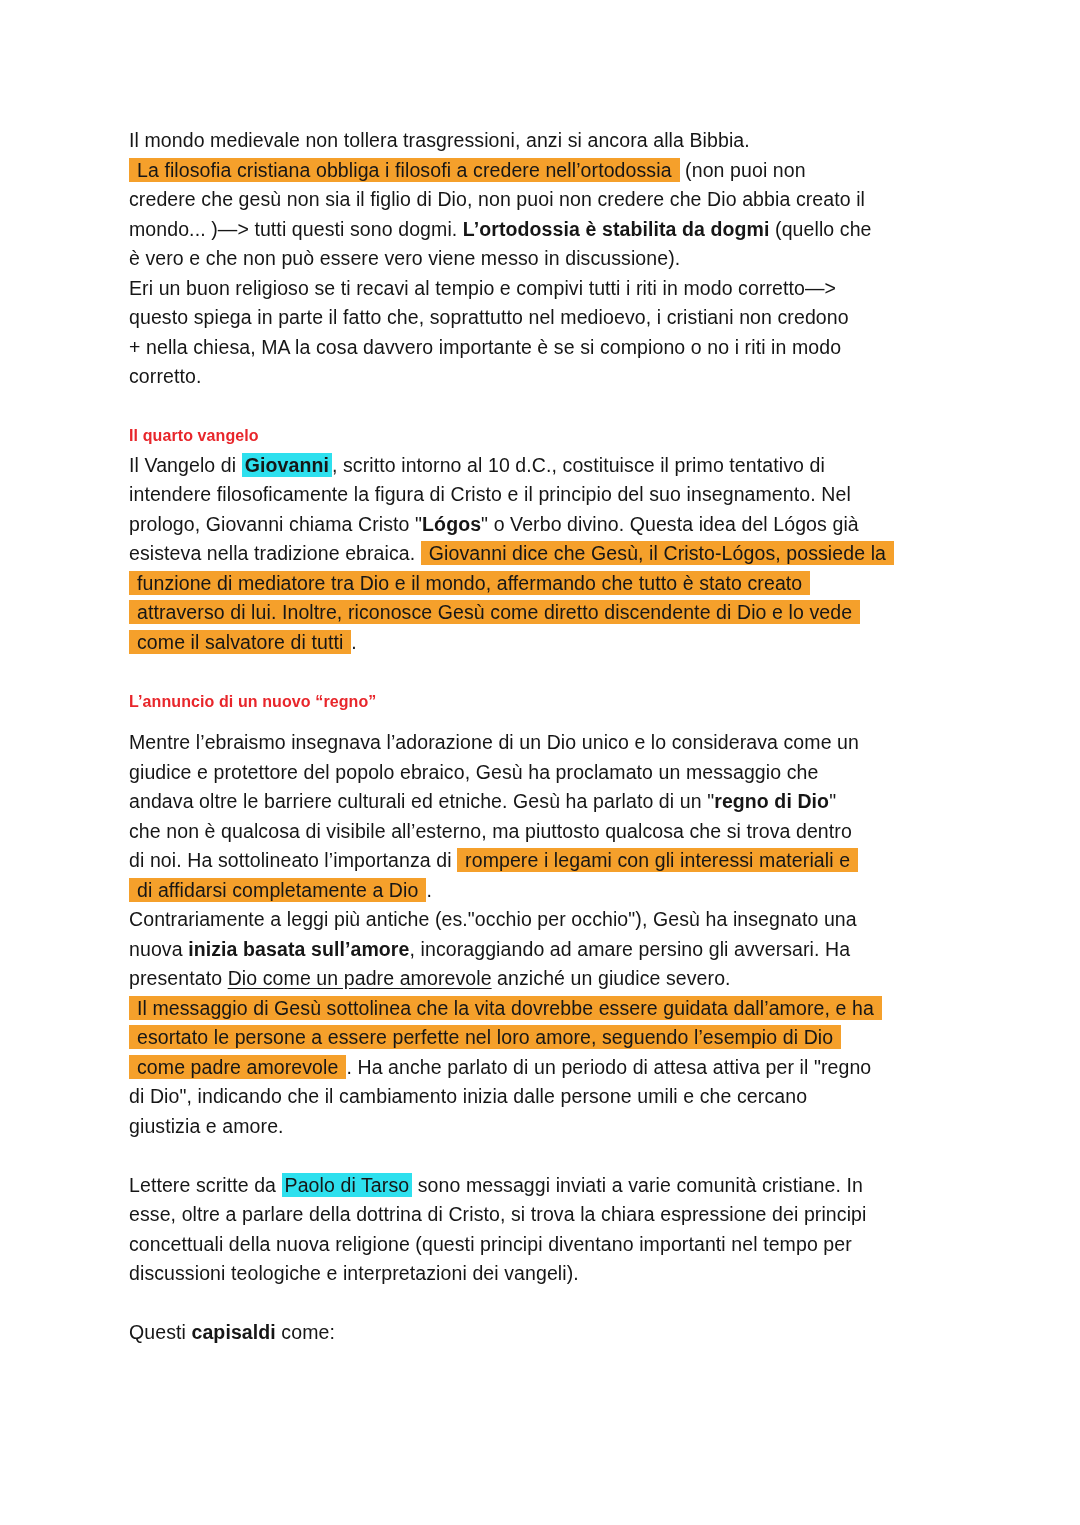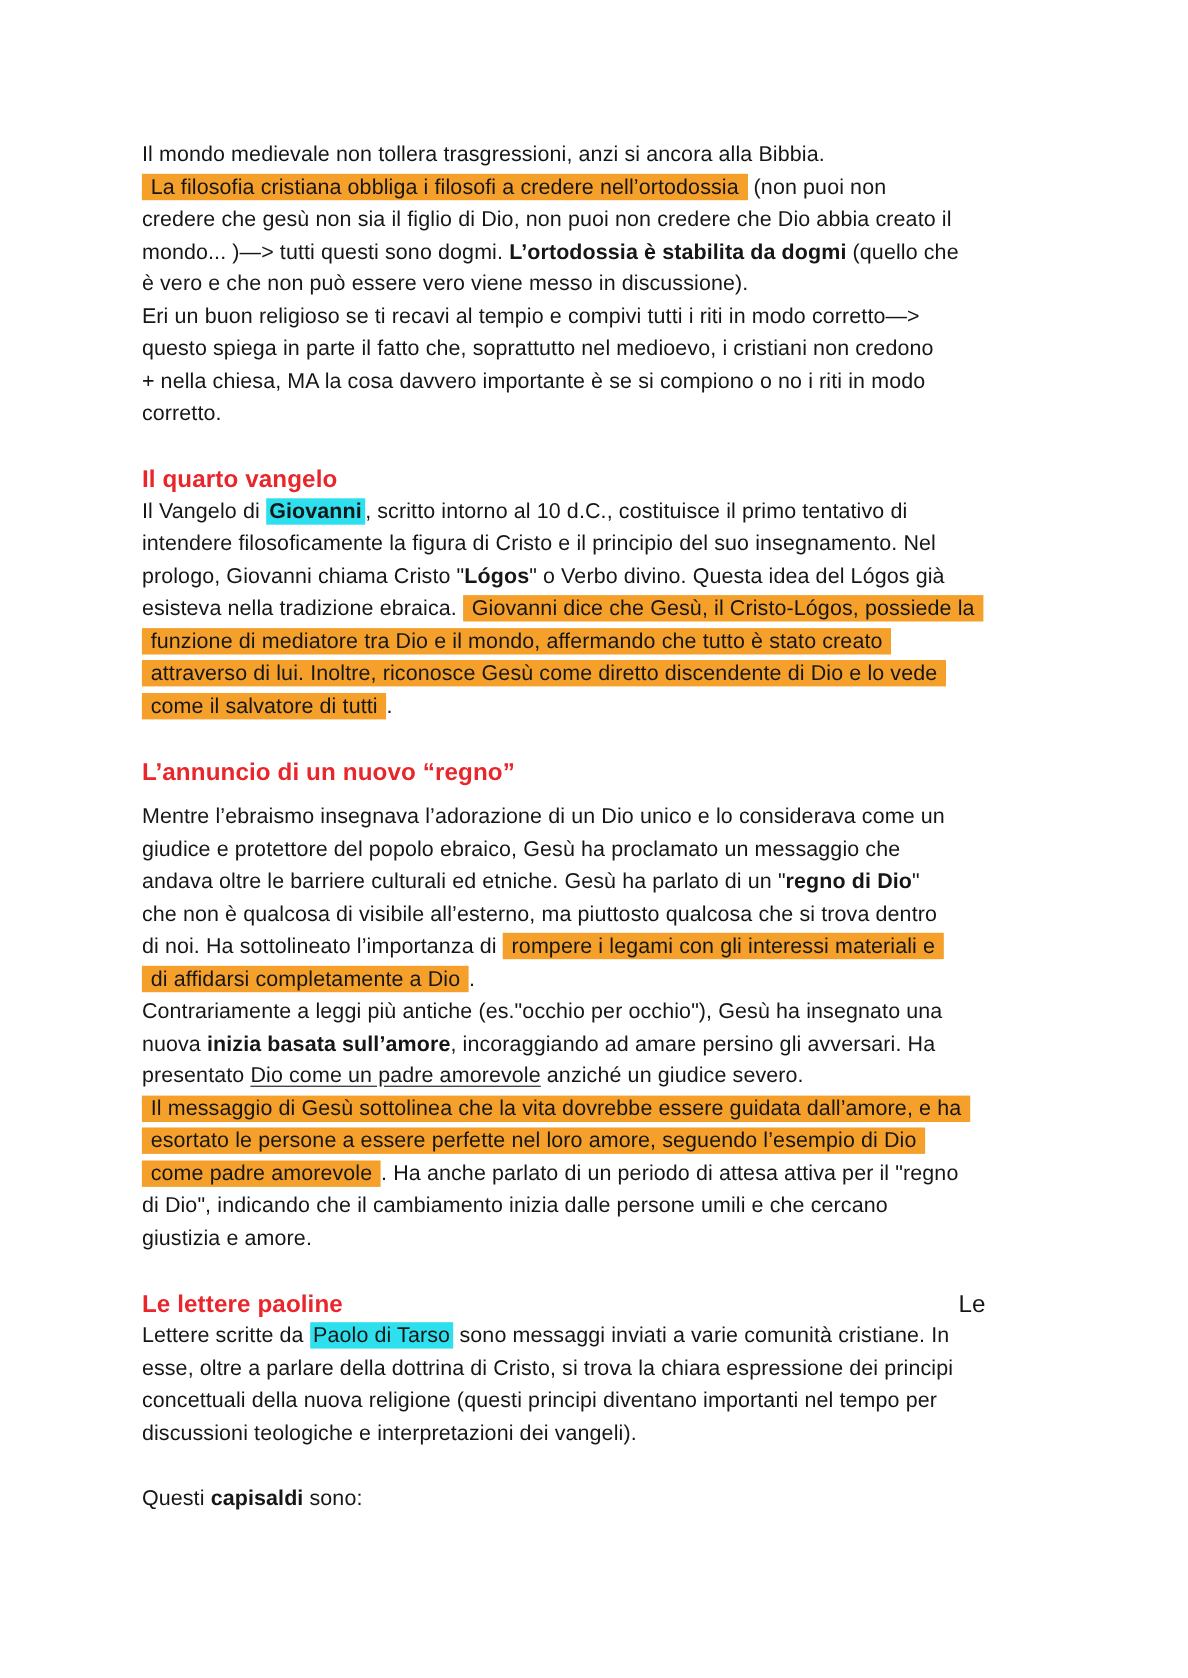--- a/index.html
+++ b/index.html
@@ -31,7 +31,7 @@
   .paragraph:last-child { margin-bottom: 0; }
   .heading {
     margin: 0;
-    font-size: 22px;
+    font-size: 16px;
     line-height: 29.5px;
     font-weight: bold;
     color: var(--heading-red, #e8262b);

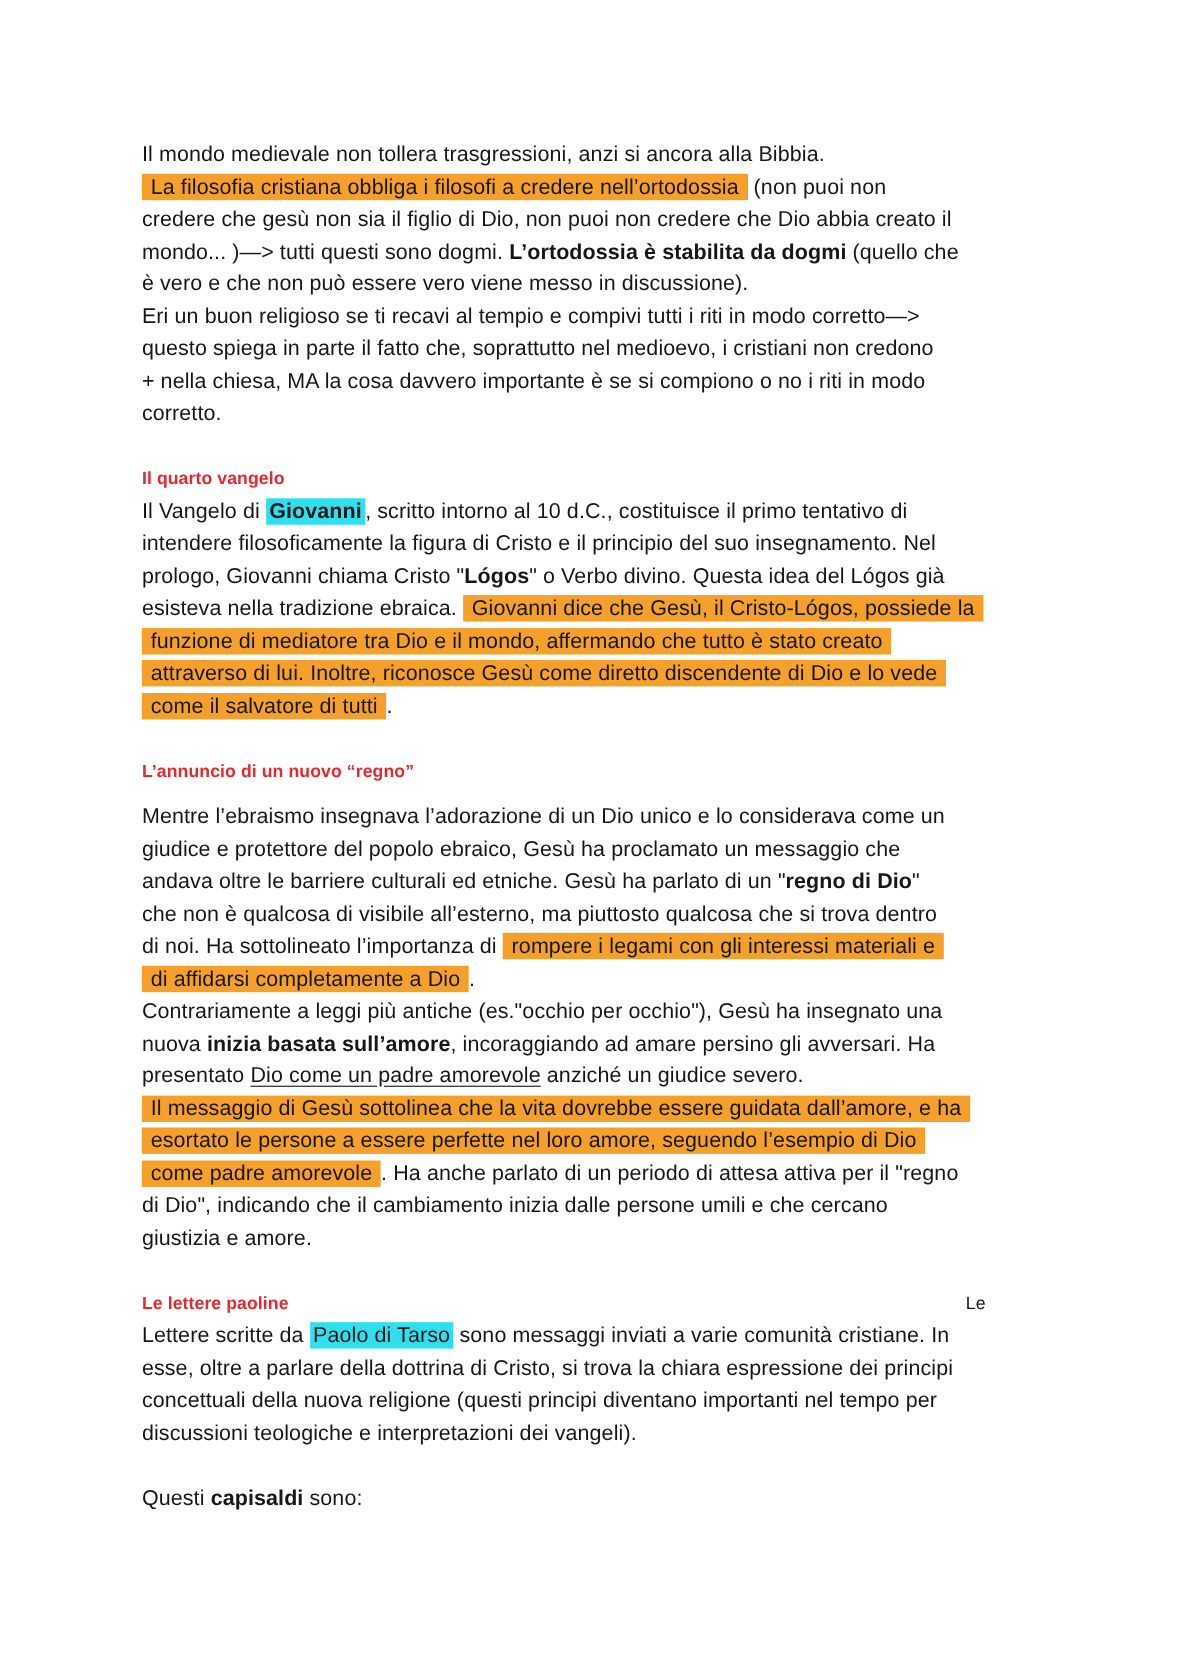--- a/index.html
+++ b/index.html
@@ -98,7 +98,6 @@
 come padre amorevole</span><span>. Ha anche parlato di un periodo di attesa attiva per il "regno
 di Dio", indicando che il cambiamento inizia dalle persone umili e che cercano
 giustizia e amore.</span></p>
-    <div class="heading heading-row"><span>Le lettere paoline</span><span class="lead-word">Le</span></div>
     <p class="paragraph"><span>Lettere scritte da </span><span class="cyan">Paolo di Tarso</span><span> sono messaggi inviati a varie comunità cristiane. In
 esse, oltre a parlare della dottrina di Cristo, si trova la chiara espressione dei principi
 concettuali della nuova religione (questi principi diventano importanti nel tempo per

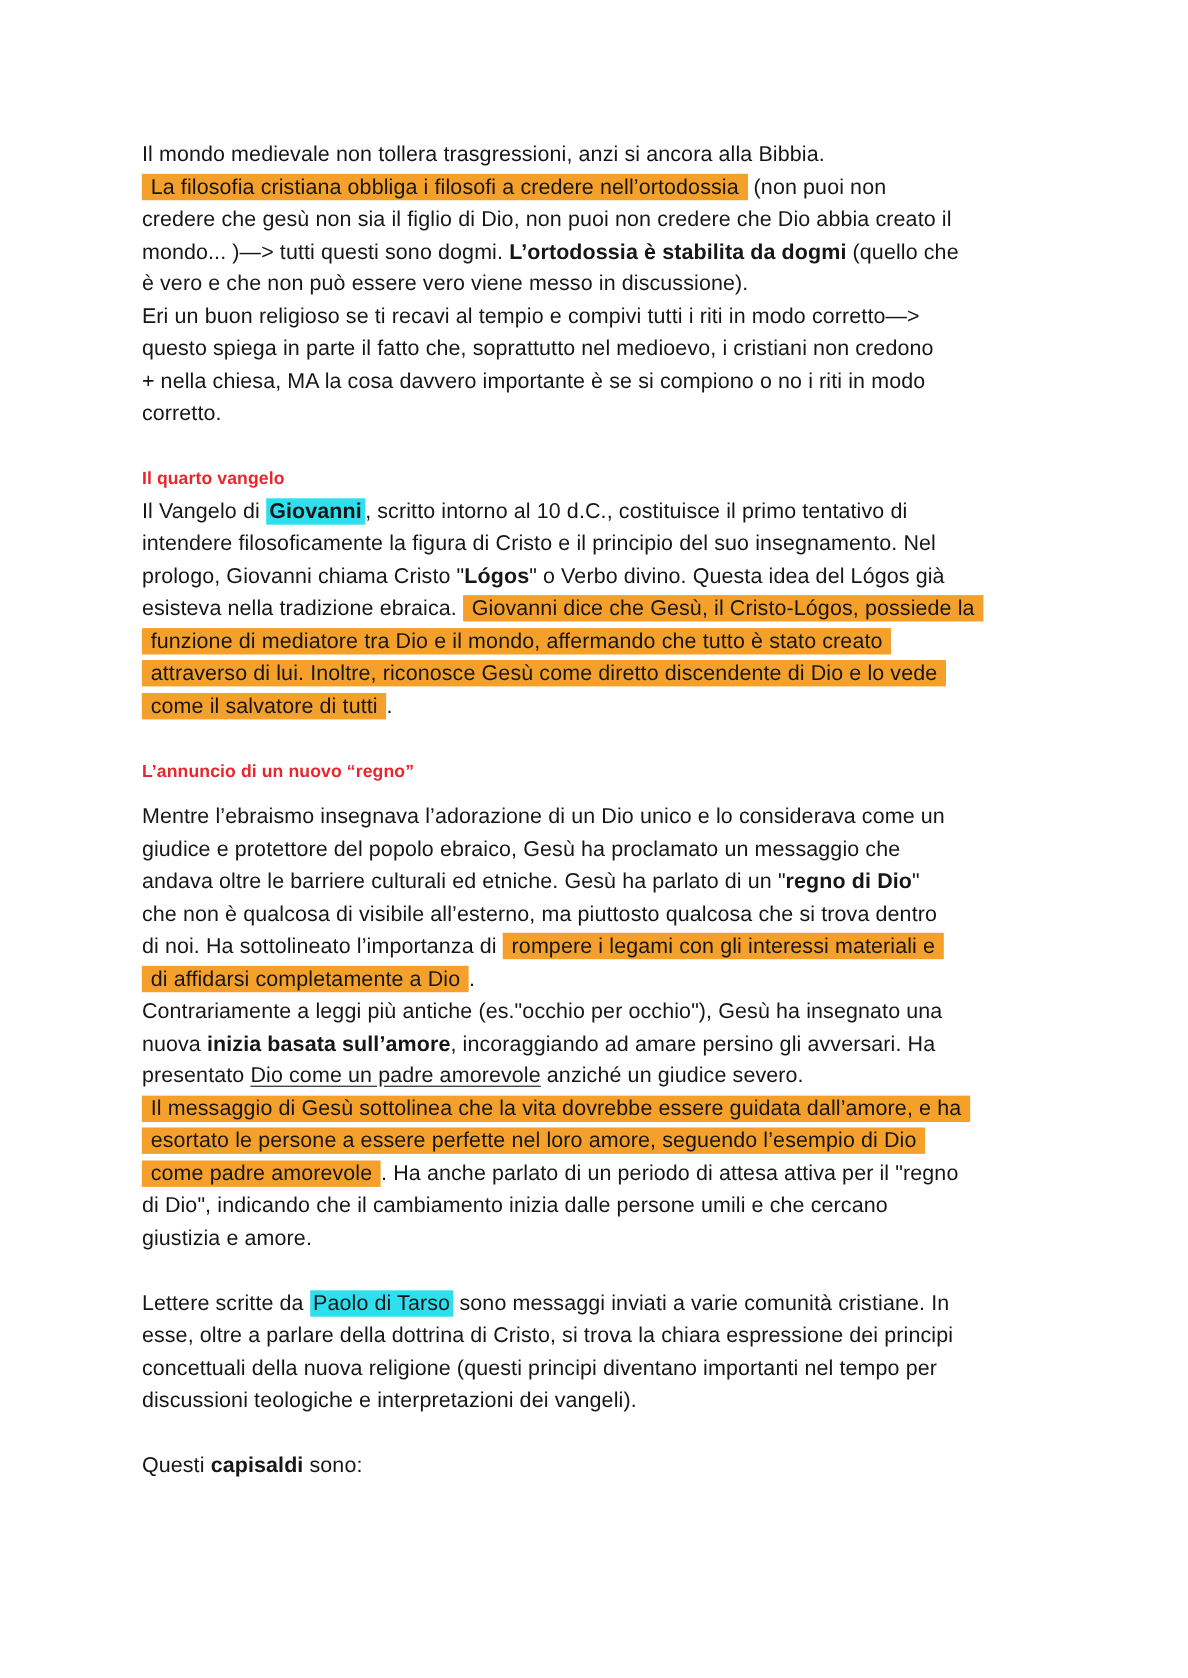--- a/index.html
+++ b/index.html
@@ -102,7 +102,7 @@
 esse, oltre a parlare della dottrina di Cristo, si trova la chiara espressione dei principi
 concettuali della nuova religione (questi principi diventano importanti nel tempo per
 discussioni teologiche e interpretazioni dei vangeli).</span></p>
-    <p class="paragraph"><span>Questi </span><span class="bold">capisaldi</span><span> sono:</span></p>
+    <p class="paragraph"><span>Questi </span><span class="bold">capisaldi</span><span> come:</span></p>
   </div>
 
 </body></html>

